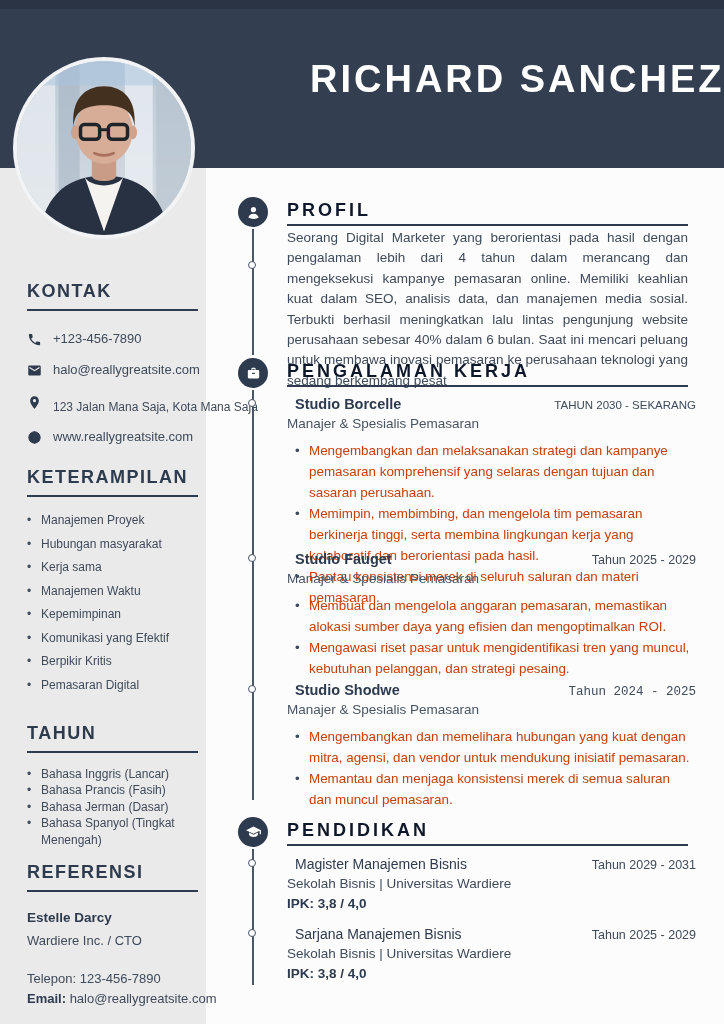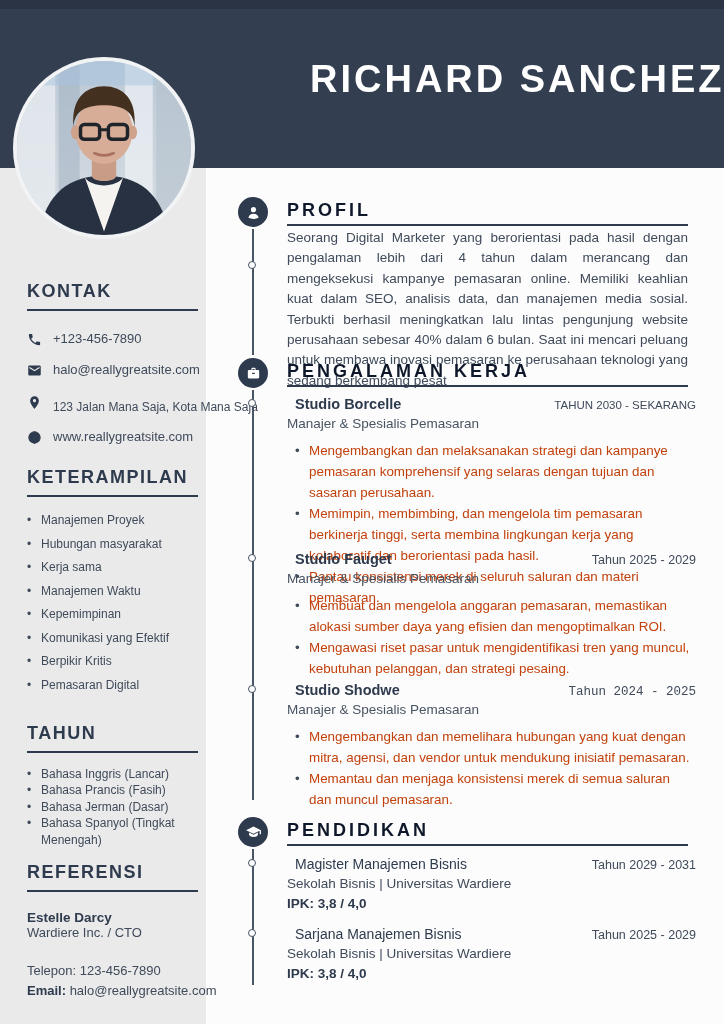--- a/index.html
+++ b/index.html
@@ -179,7 +179,7 @@
       <div class="sb-h2">REFERENSI</div>
       <div class="sb-rule"></div>
       <div class="ref-name" style="margin-top:18px;">Estelle Darcy</div>
-      <div class="ref-line" style="">Wardiere Inc. / CTO</div>
+      <div class="ref-line" style="margin-top:8px;">Wardiere Inc. / CTO</div>
       <div class="ref-line" style="margin-top:23px;">
         <span>Telepon:</span>
         <span> 123-456-7890</span>

